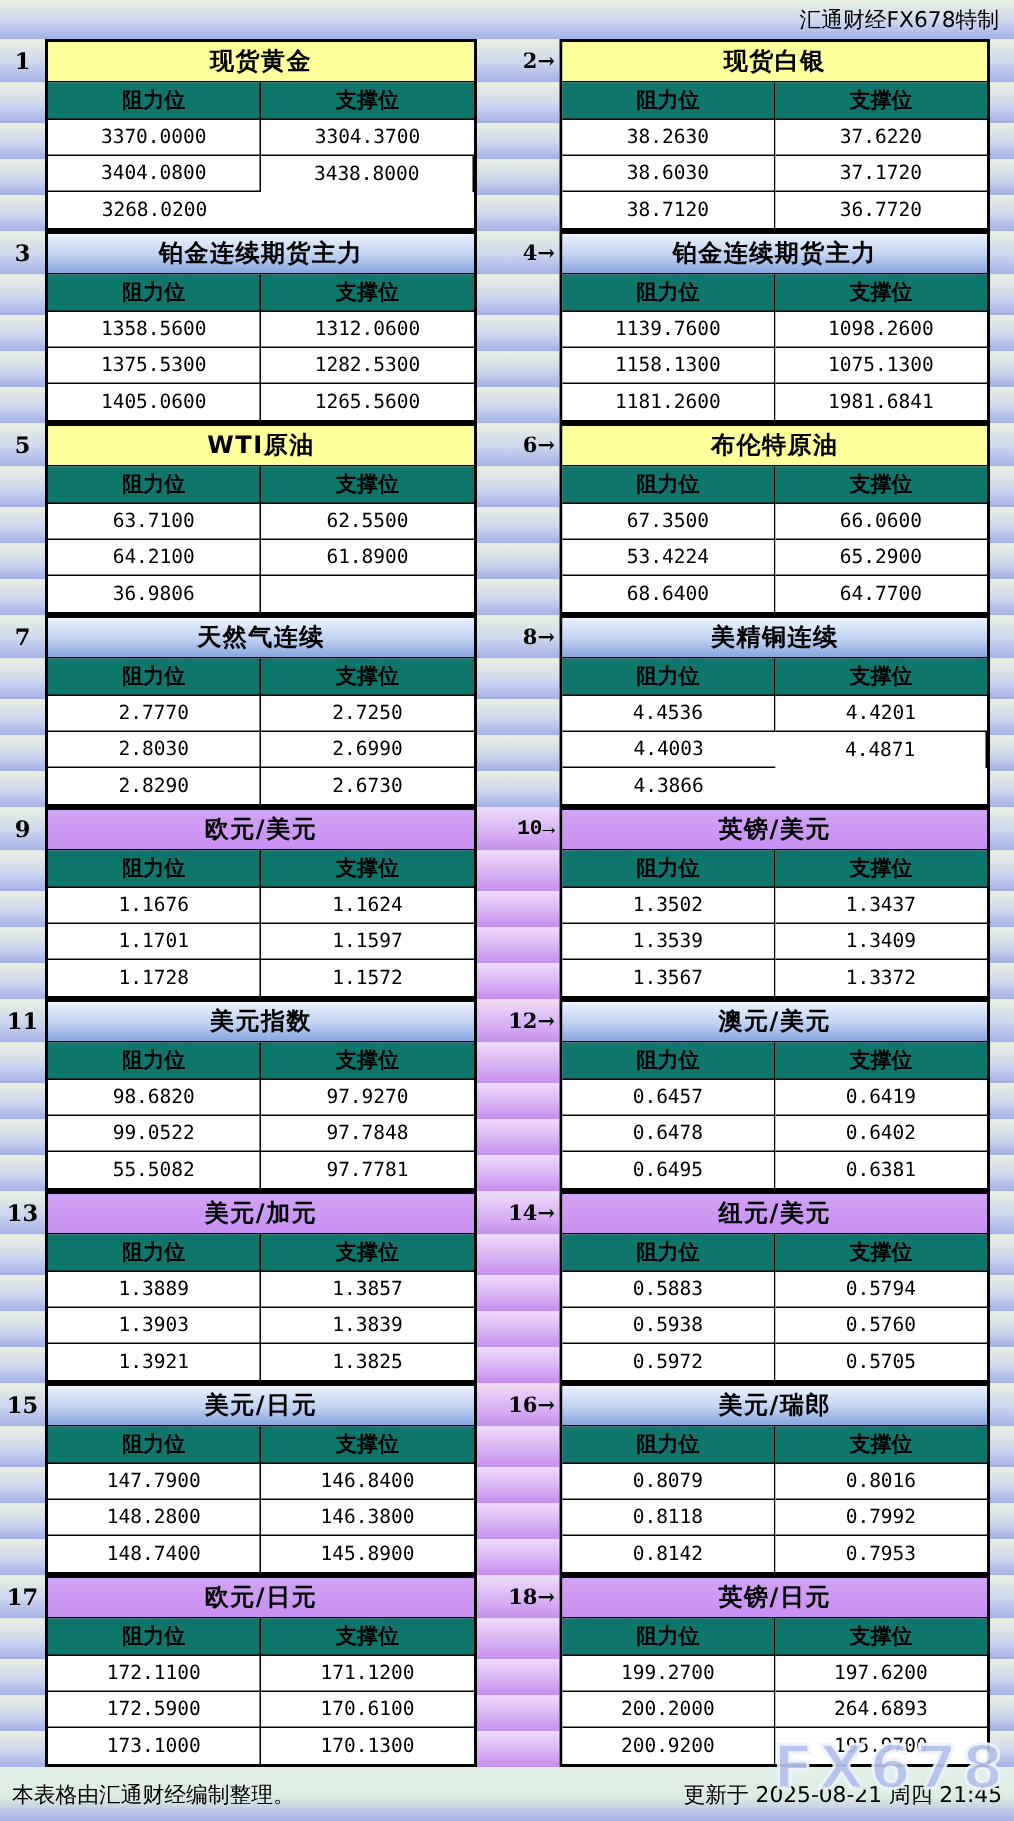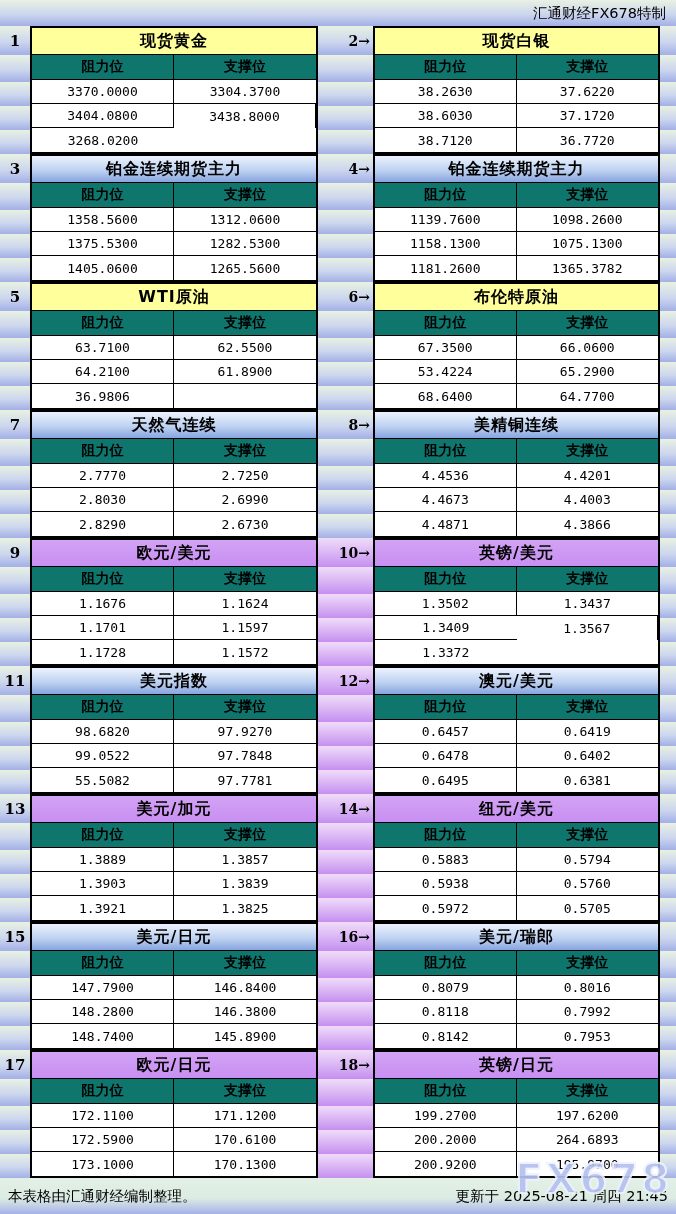--- a/index.html
+++ b/index.html
@@ -184,7 +184,7 @@
           <div class="tbl-cell col-l">1158.1300</div>
           <div class="tbl-cell">1075.1300</div>
           <div class="tbl-cell col-l lastrow">1181.2600</div>
-          <div class="tbl-cell lastrow">1365.3782</div>
+          <div class="tbl-cell lastrow">1981.6841</div>
         </div>
       </div>
       <div class="section">

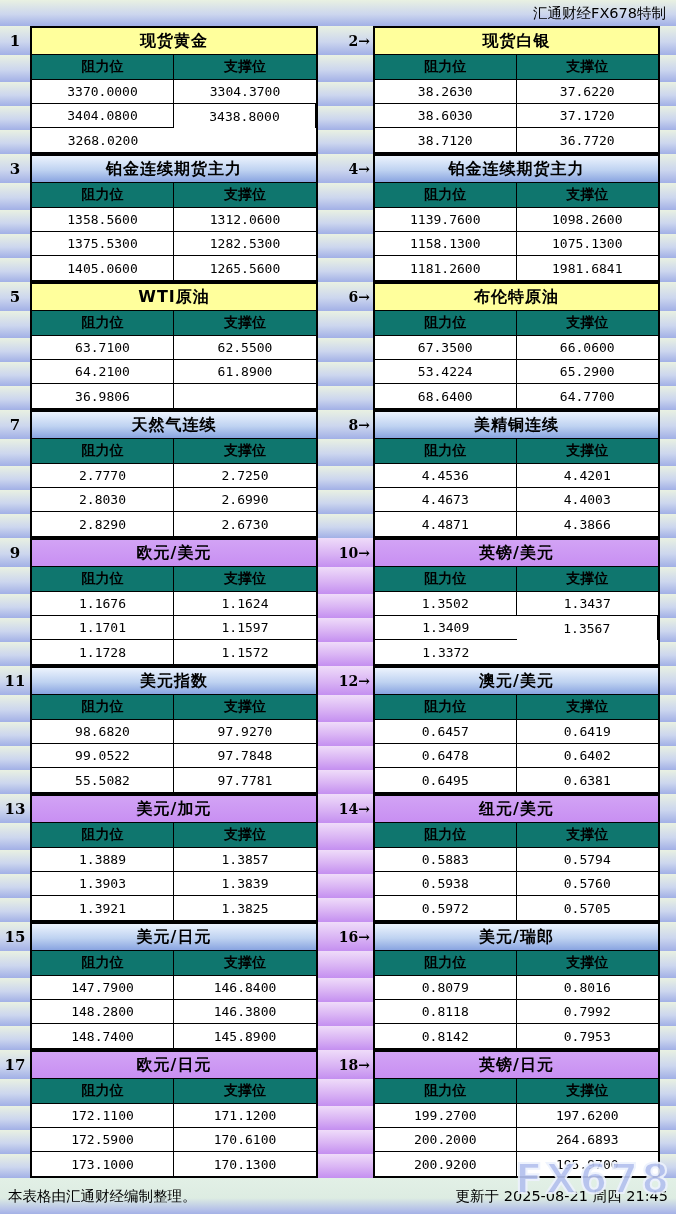--- a/index.html
+++ b/index.html
@@ -258,7 +258,6 @@
           <div class="tbl-head">支撑位</div>
           <div class="tbl-cell col-l">4.4536</div>
           <div class="tbl-cell">4.4201</div>
-          <div class="tbl-cell col-l">4.4673</div>
           <div class="tbl-cell">4.4003</div>
           <div class="tbl-cell col-l lastrow">4.4871</div>
           <div class="tbl-cell lastrow">4.3866</div>

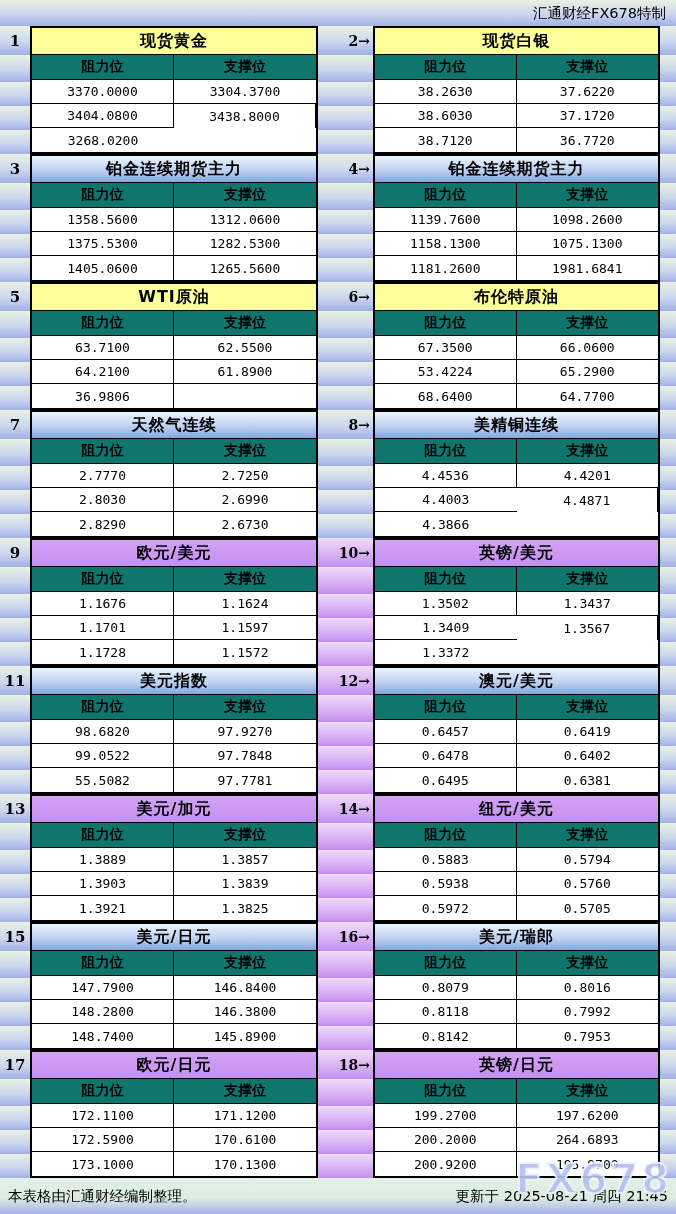--- a/index.html
+++ b/index.html
@@ -265,7 +265,7 @@
       </div>
       <div class="section">
         <div class="mcell band rownum" style="grid-area: 1 / 1;">9</div>
-        <div class="mcell band-purple gutlabel" style="grid-area: 1 / 3;">10→</div>
+        <div class="mcell band-purple gutlabel" style="grid-area: 1 / 3; font-family: Liberation Mono, monospace;">10→</div>
         <div class="mcell band" style="grid-area: 1 / 5;"></div>
         <div class="mcell band" style="grid-area: 2 / 1;"></div>
         <div class="mcell band-purple" style="grid-area: 2 / 3;"></div>

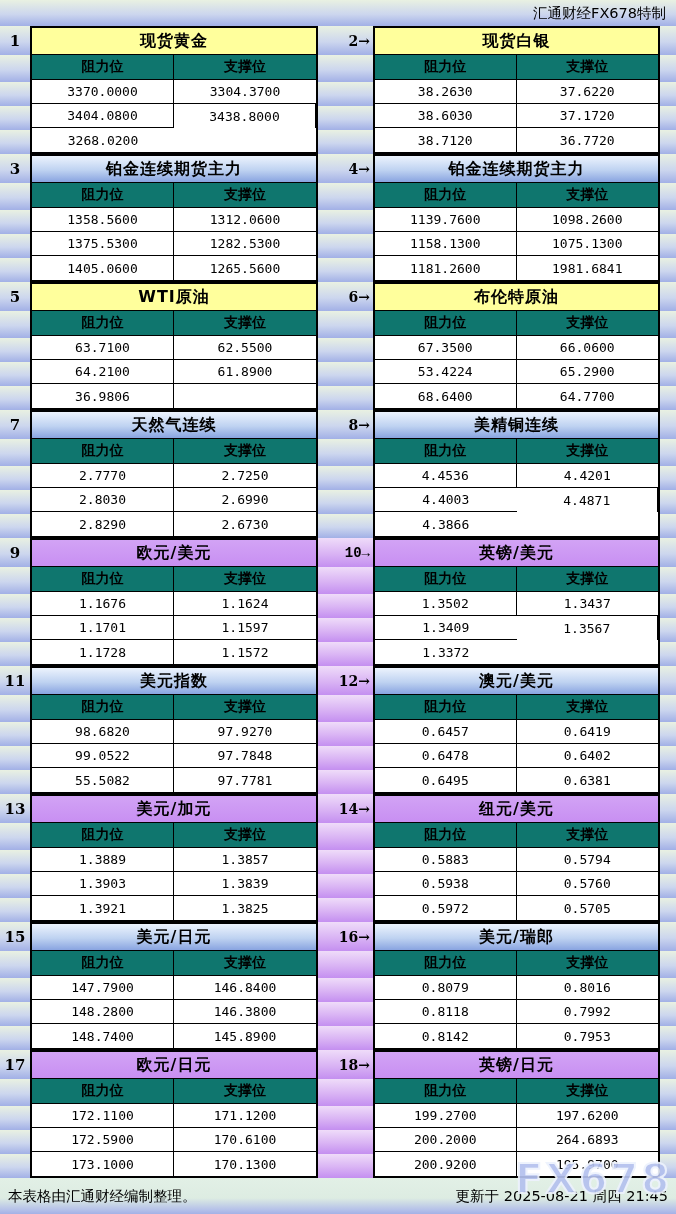--- a/index.html
+++ b/index.html
@@ -296,6 +296,7 @@
           <div class="tbl-head">支撑位</div>
           <div class="tbl-cell col-l">1.3502</div>
           <div class="tbl-cell">1.3437</div>
+          <div class="tbl-cell col-l">1.3539</div>
           <div class="tbl-cell">1.3409</div>
           <div class="tbl-cell col-l lastrow">1.3567</div>
           <div class="tbl-cell lastrow">1.3372</div>

